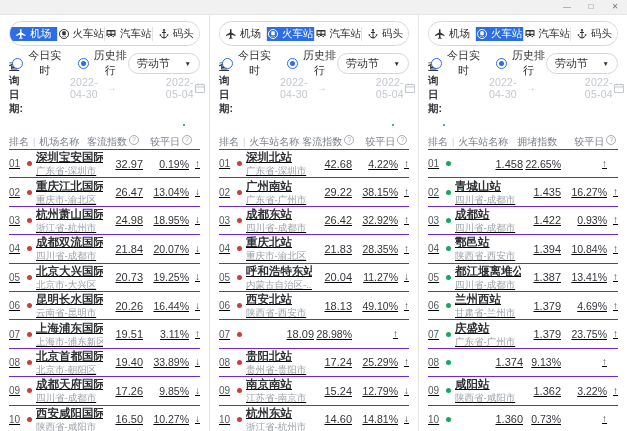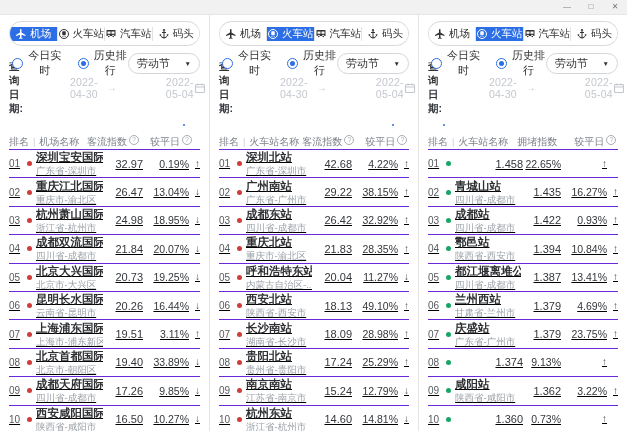--- a/index.html
+++ b/index.html
@@ -449,10 +449,6 @@
   <div class="row">
     <span class="rank">07</span>
     <span class="dot" style="background: rgb(210, 60, 56);"></span>
-    <span class="name-cell">
-      <div class="name">长沙南站</div>
-      <div class="region">湖南省-长沙市</div>
-    </span>
     <span class="value">18.09</span>
     <span class="delta">28.98%</span>
     <span class="arrow">↑</span>

